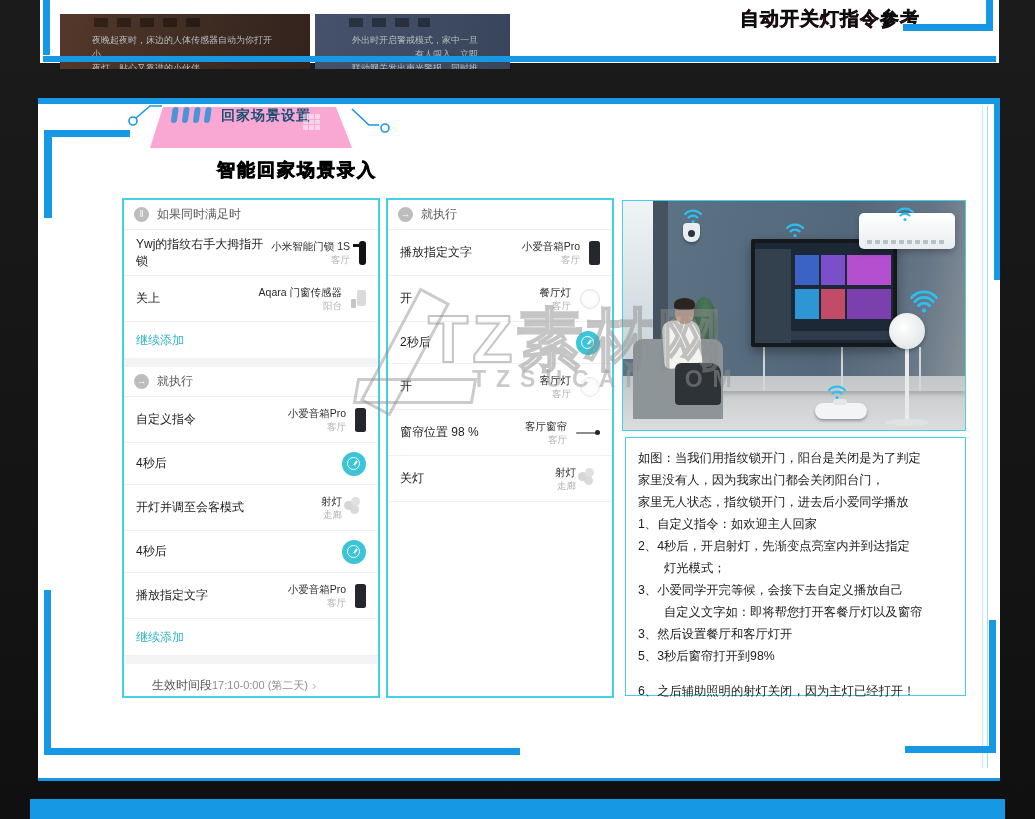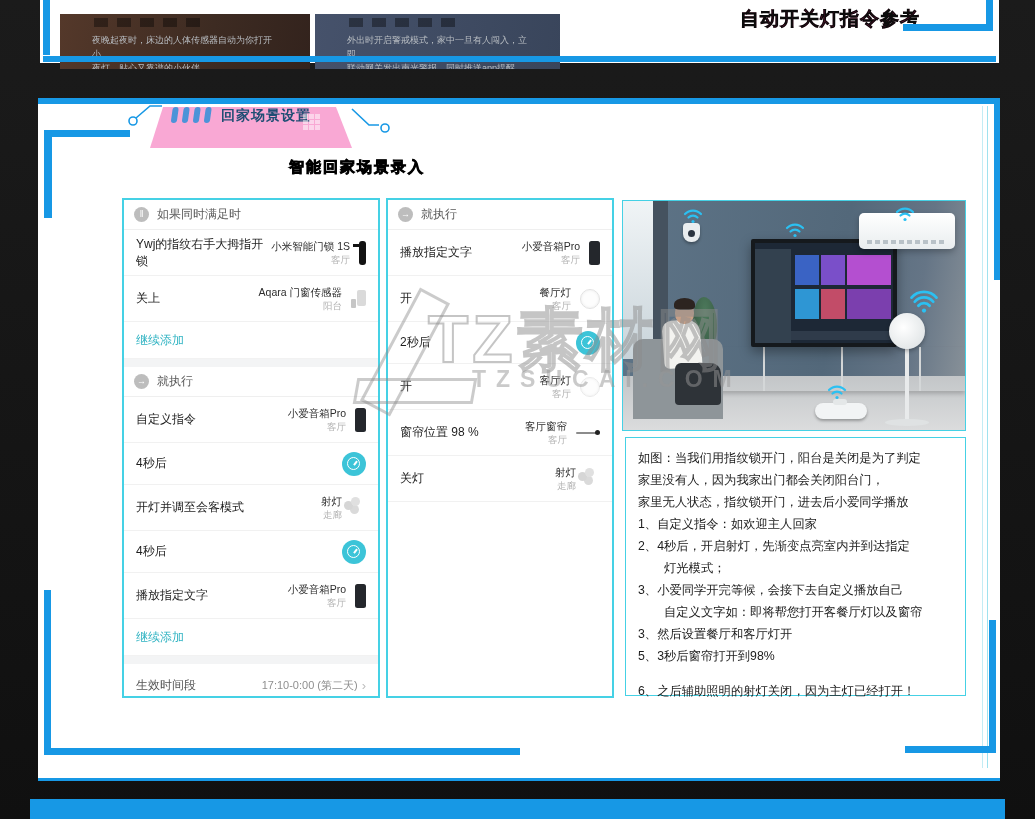--- a/index.html
+++ b/index.html
@@ -13,7 +13,7 @@
   .ts-card { position:absolute; top:0; height:55px; padding:4px 32px 0; overflow:hidden;margin-top:14px; }
   .ts-card p { font-size:9px; line-height:14px; color:#b9bec3; }
   .ts-card-left { left:20px; width:250px; background:linear-gradient(100deg,#54382a,#3d2b22 60%,#332степ31d); background:linear-gradient(100deg,#54382a,#3d2b22 60%,#33231d); }
-  .ts-card-right { left:275px; width:245px; background:linear-gradient(100deg,#46526b,#39455b); }
+  .ts-card-right { left:275px; width:195px; background:linear-gradient(100deg,#46526b,#39455b);text-align:right; }
   .ts-cut { height:9px; width:62%; margin:0 0 6px 2px; background:repeating-linear-gradient(90deg,rgba(0,0,0,.38) 0 14px,transparent 14px 23px); }
   .ts-title { position:absolute; left:640px; top:6px; width:300px; text-align:center; font-size:19px; font-weight:900; color:#be185d; letter-spacing:1px; -webkit-text-stroke:.6px #0b0b0b; }
   .ts-corner-v { position:absolute; left:946px; top:0; width:7px; height:31px; background:#1798e5; }

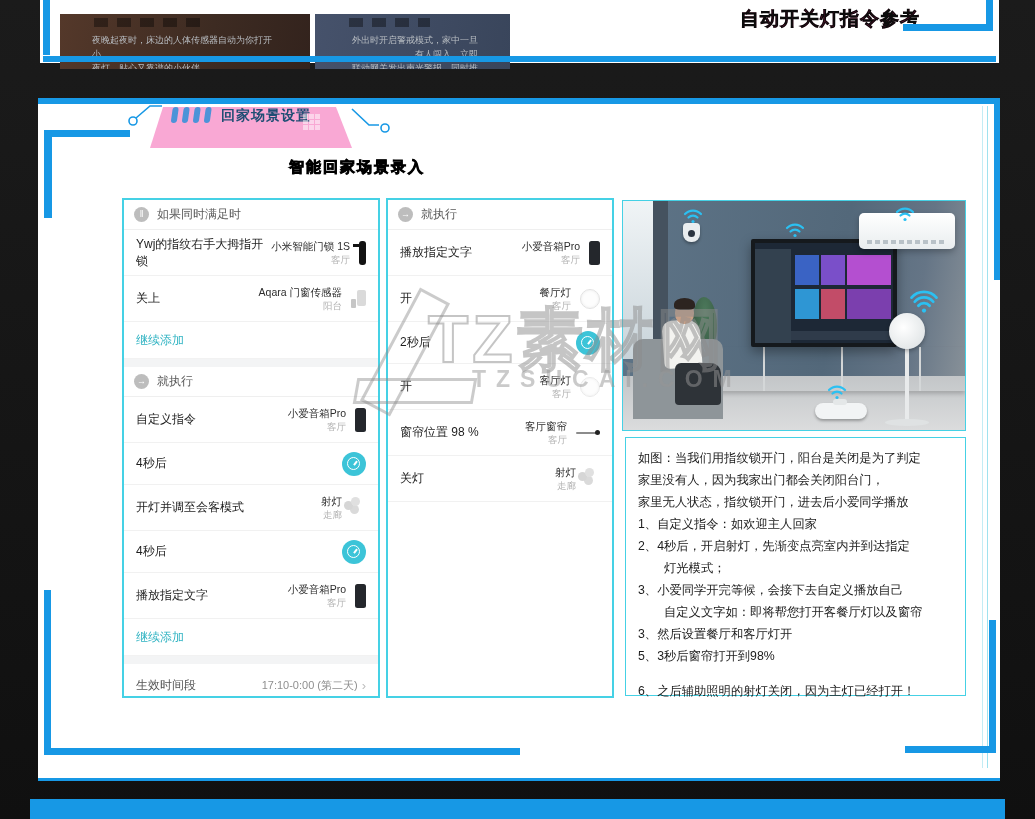--- a/index.html
+++ b/index.html
@@ -44,7 +44,7 @@
   .banner-grid i { background:rgba(255,255,255,.5); }
   .hdr-decor { position:absolute; left:52px; top:-3px; width:320px; height:50px; }
 
-  .main-title { position:absolute; left:179px; top:60px; width:280px; text-align:center; font-size:15px; font-weight:900; color:#000; letter-spacing:2px; -webkit-text-stroke:.8px #000; }
+  .main-title { position:absolute; left:179px; top:60px; width:280px; font-size:18px; font-weight:900; color:#000; letter-spacing:2px; -webkit-text-stroke:.8px #000; }
 
   
   .apanel { position:absolute; background:#fff; border:2px solid #45d1e5; overflow:hidden; }

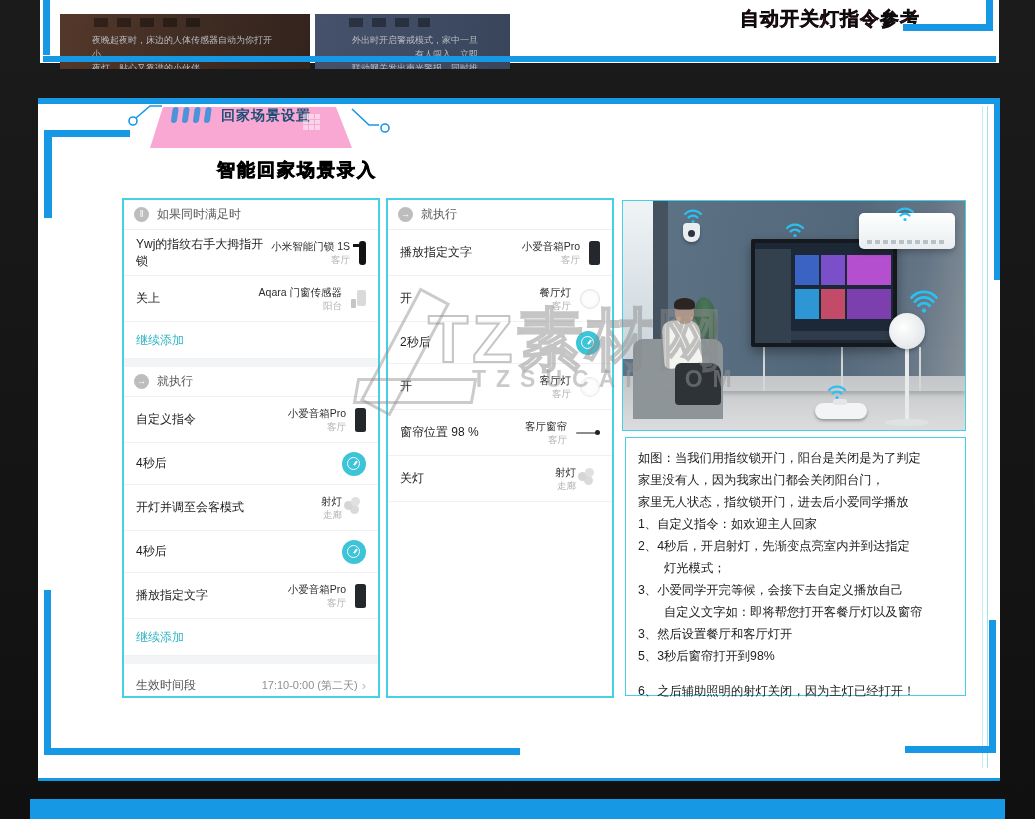--- a/index.html
+++ b/index.html
@@ -60,7 +60,7 @@
   .dloc { font-size:9.5px; color:#b3b3b3; }
   .linkrow { height:37px; display:flex; align-items:center; padding:0 12px; font-size:12px; color:#2fb3c2; border-bottom:1px solid #f2f2f2; }
   .band { height:8px; background:#f3f4f5; }
-  .footer-row { display:flex; justify-content:space-between; align-items:center; height:42px; padding:0 12px; font-size:12px; color:#555; }
+  .footer-row { display:flex; justify-content:flex-start; align-items:center; height:42px; padding:0 28px; font-size:12px; color:#555; }
   .fval { color:#8f8f8f; font-size:11px; display:flex; align-items:center; gap:4px; }
   .chev { color:#bdbdbd; font-size:13px; }
 

